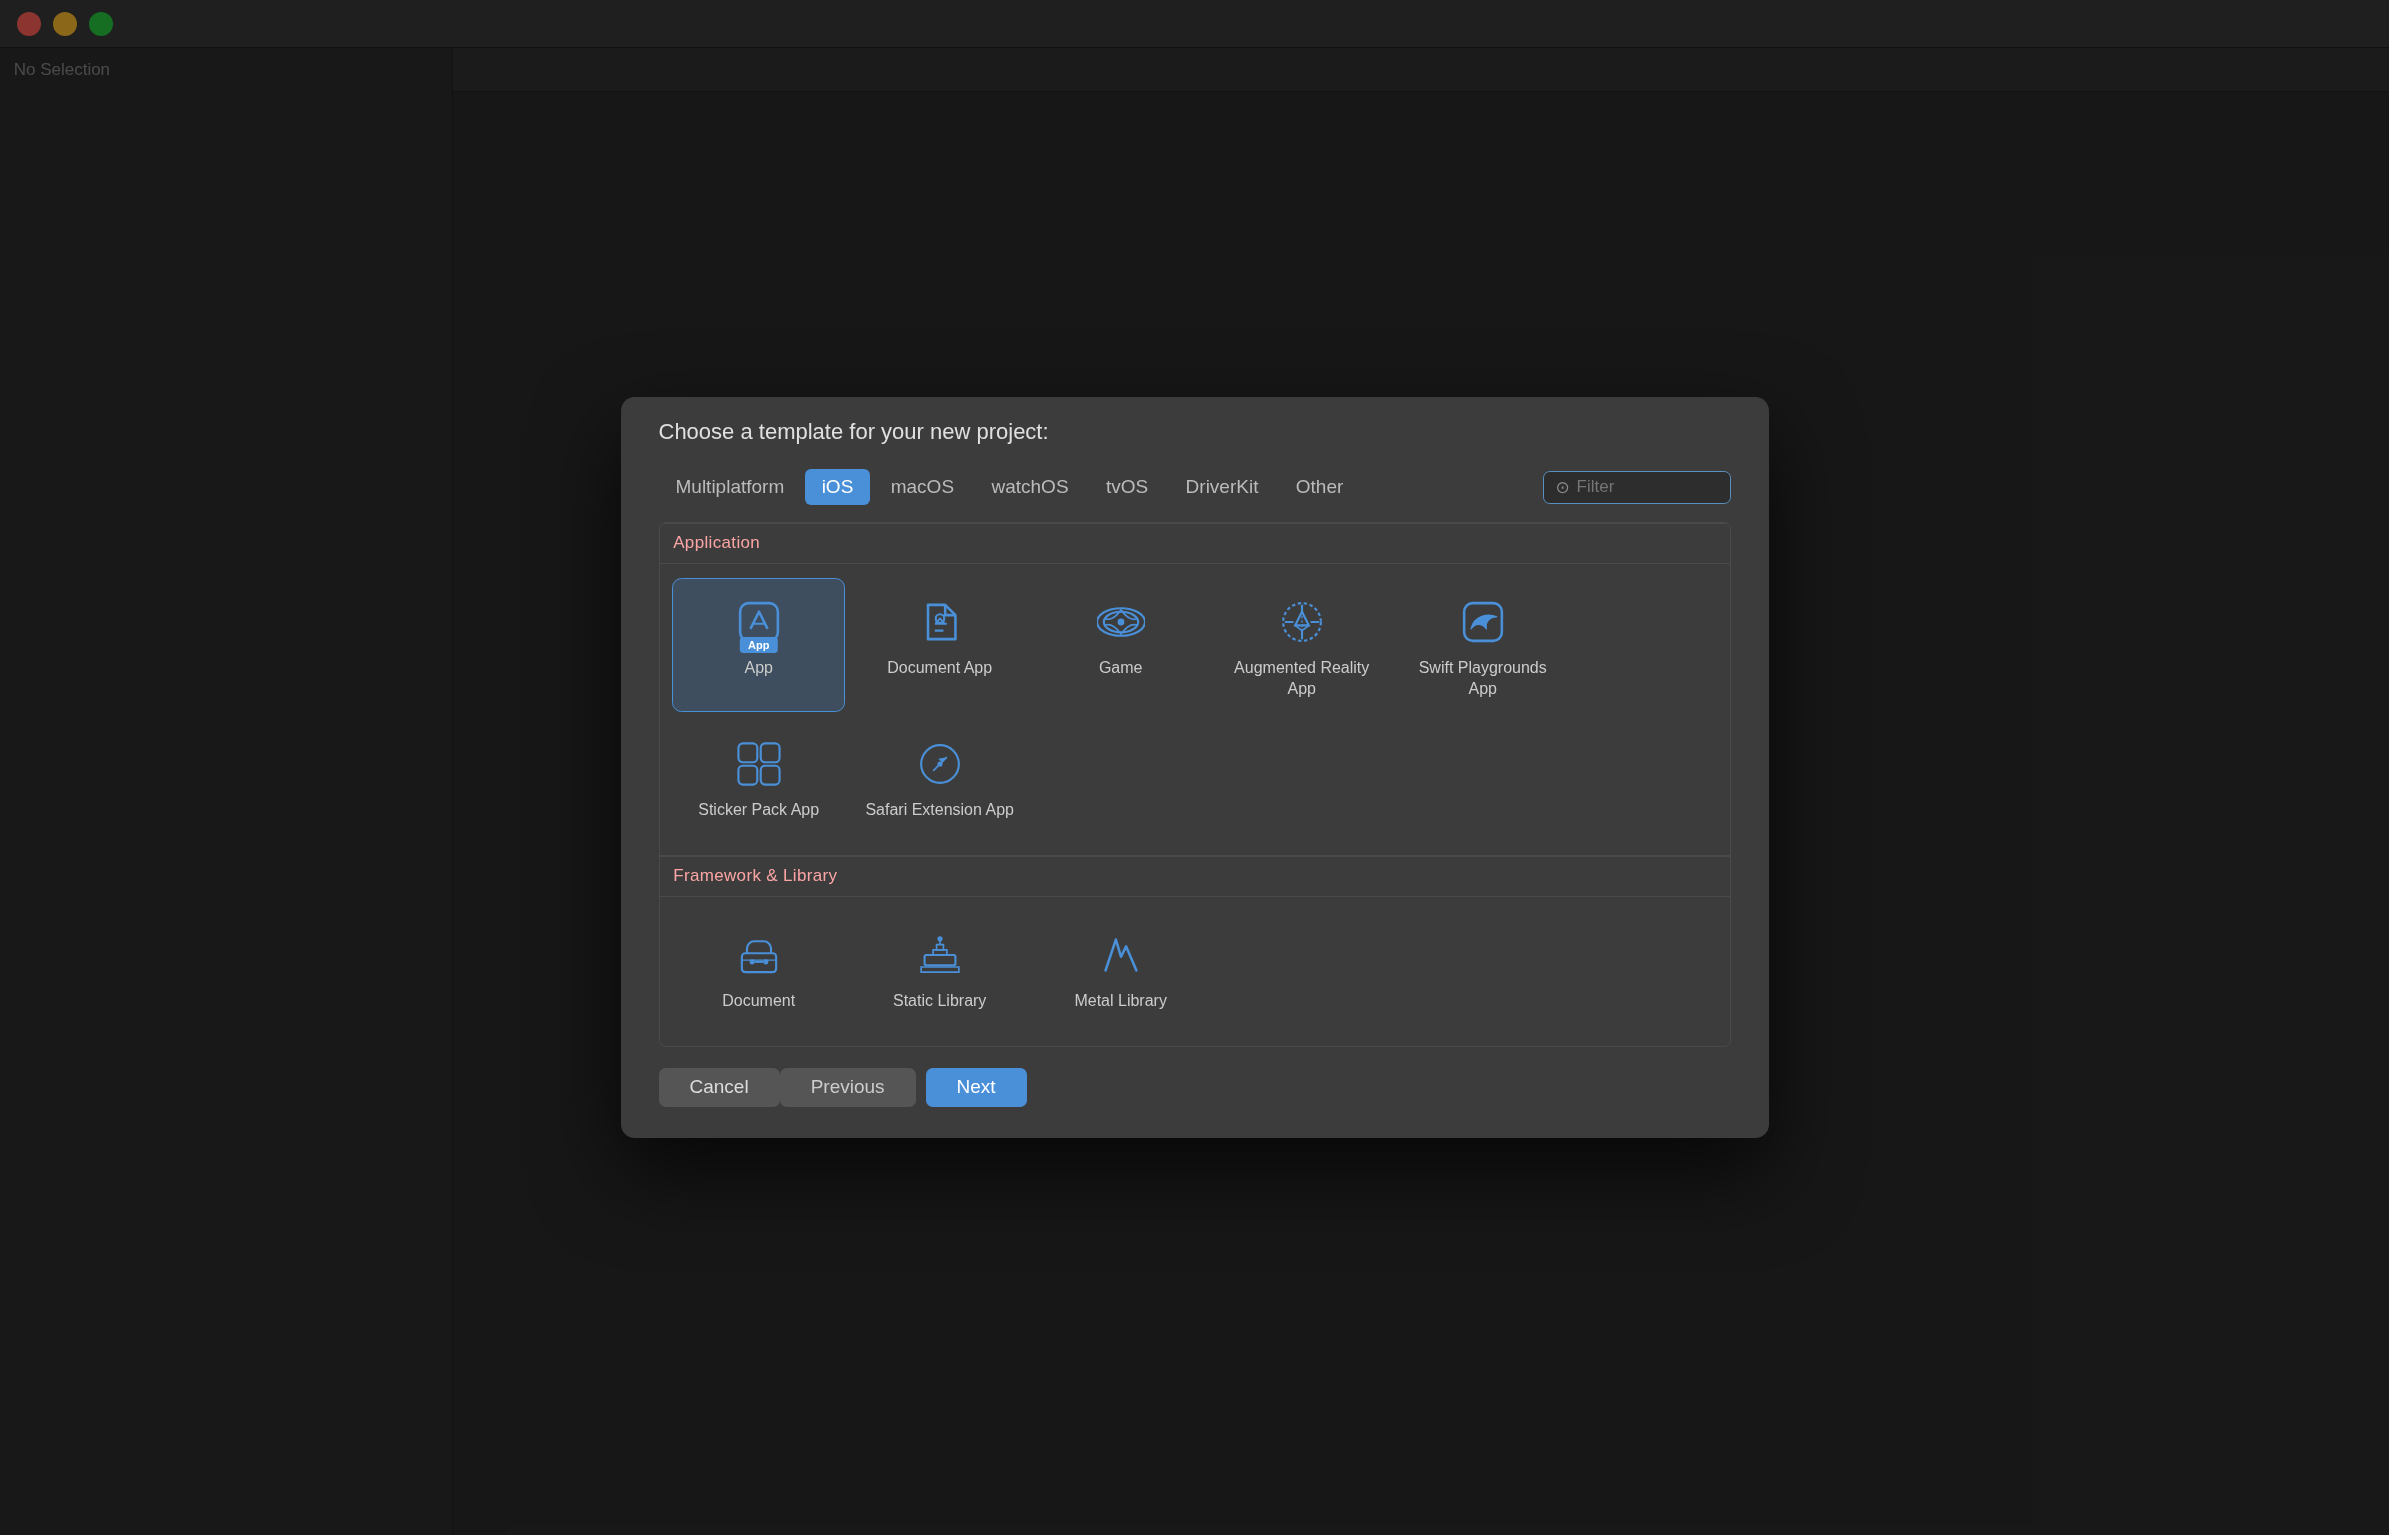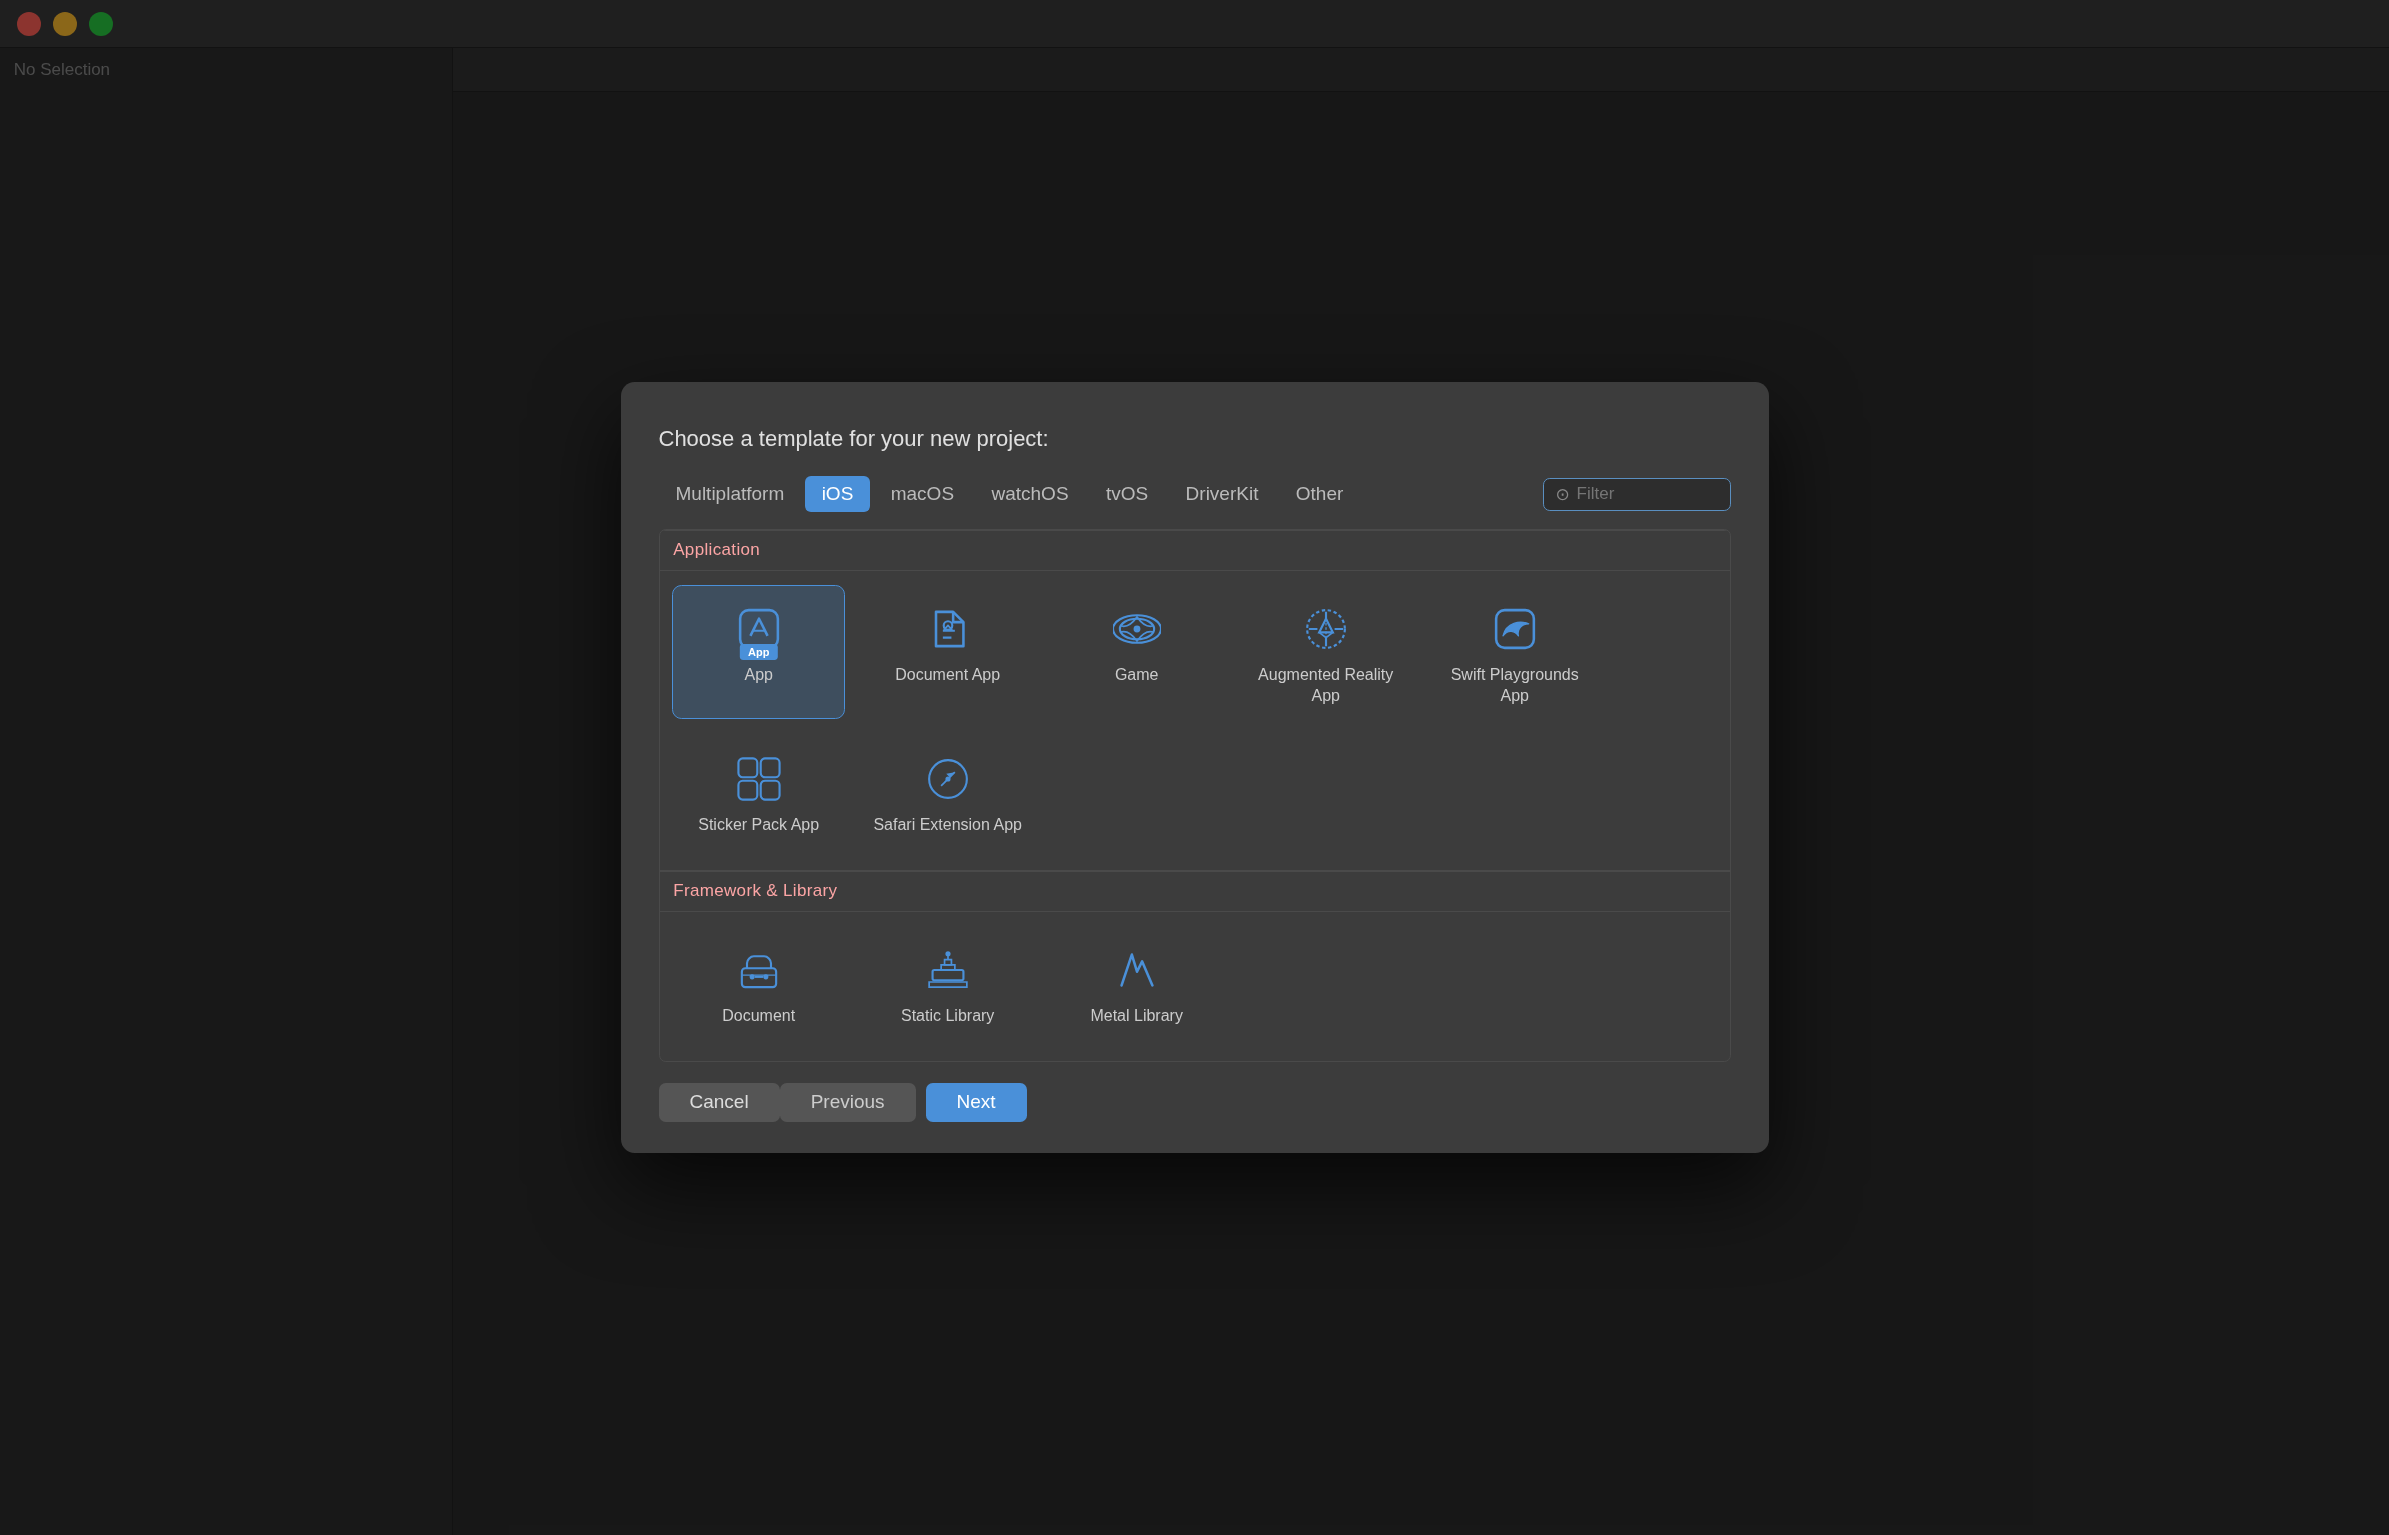--- a/index.html
+++ b/index.html
@@ -91,7 +91,7 @@
       background: #3c3c3c;
       border-radius: 13.7px;
       width: 1148px;
-      padding: 44px 38px 31px 38px;
+      padding: 22px 38px 31px 38px;
       box-shadow: 0 34px 85px rgba(0,0,0,0.7);
     }
 

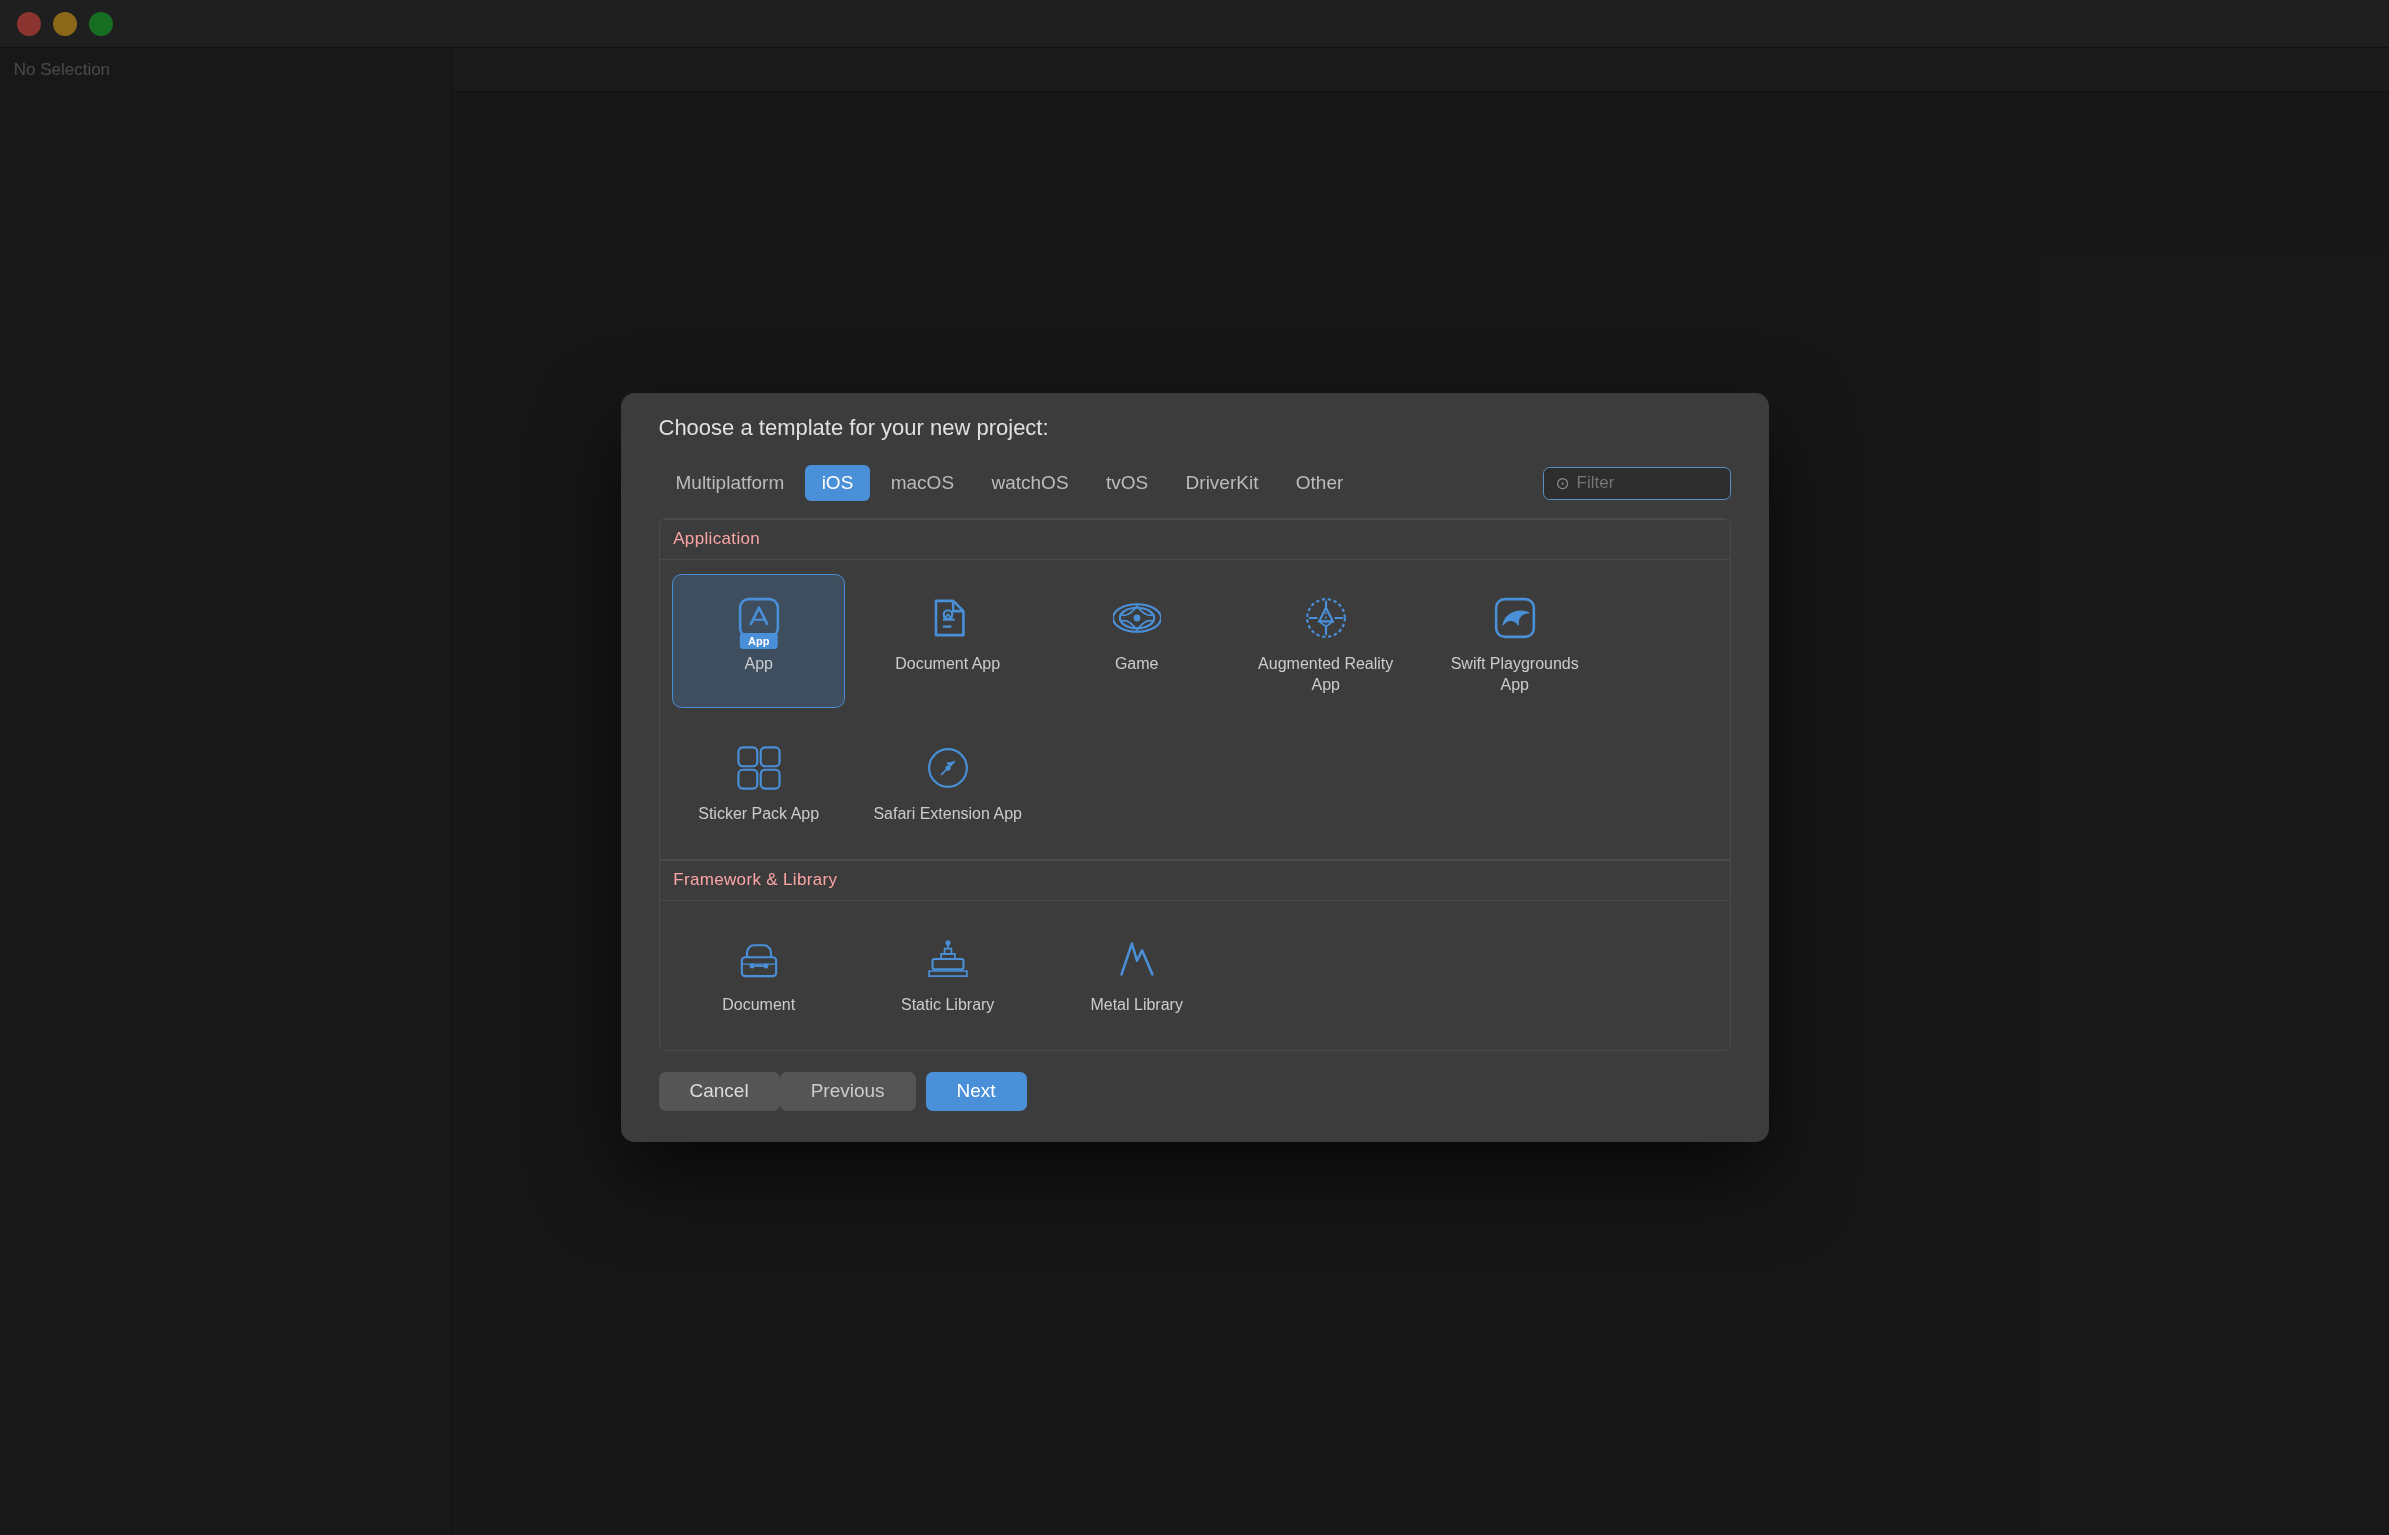--- a/index.html
+++ b/index.html
@@ -168,7 +168,7 @@
     .template-grid {
       display: flex;
       flex-wrap: wrap;
-      gap: 18px;
+      gap: 10px;
       padding: 8.5px 0;
     }
 

